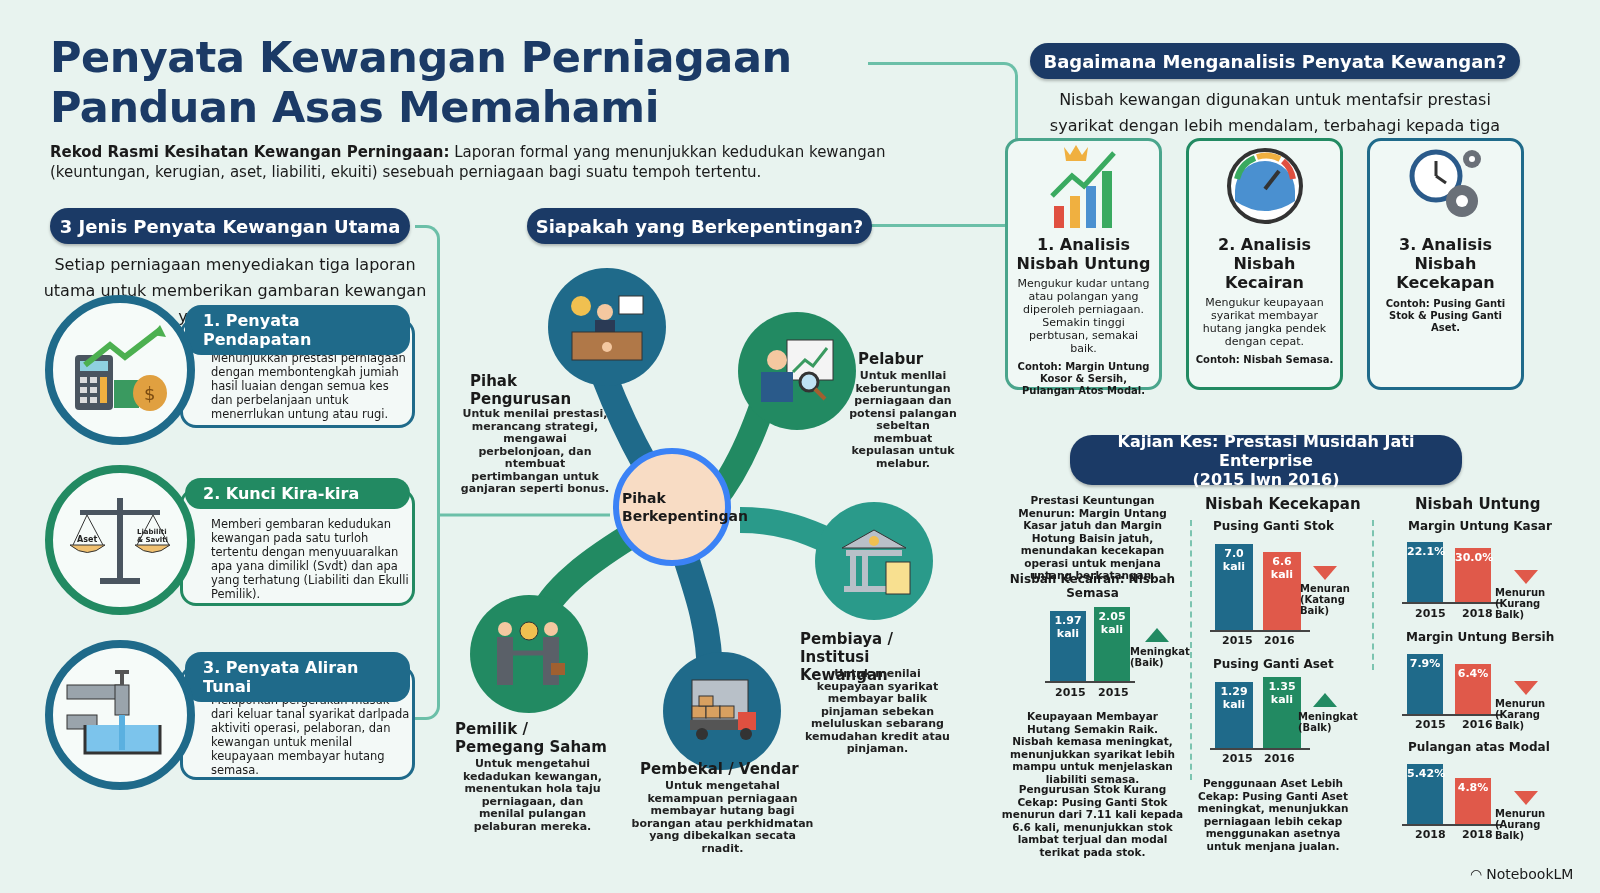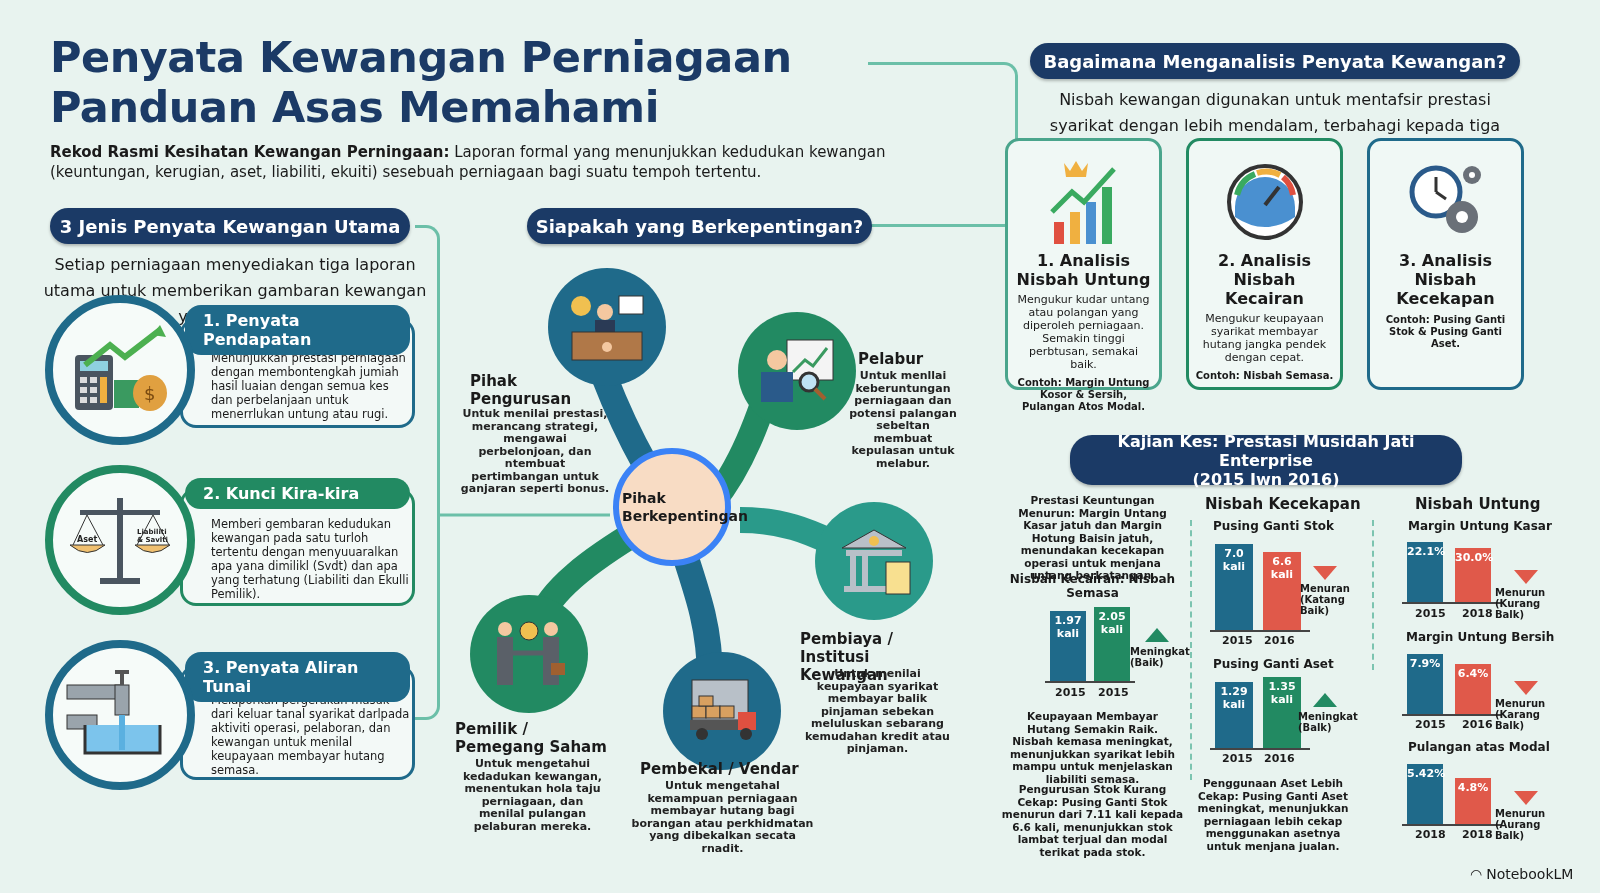--- a/index.html
+++ b/index.html
@@ -17,7 +17,7 @@
 .stake{border-radius:50%;display:flex;align-items:center;justify-content:center}
 .s-title{font-weight:bold;font-size:15px;text-align:left;line-height:18px}
 .s-text{font-size:11px;line-height:12.5px;text-align:center;font-weight:bold;color:#222}
-.an-box{border:3px solid #4aa58c;border-radius:14px;background:#f0f8f5;text-align:center;padding:16px 6px}
+.an-box{border:3px solid #4aa58c;border-radius:14px;background:#f0f8f5;text-align:center;padding:0 6px}
 .an-title{font-weight:bold;font-size:16px;line-height:19px}
 .an-text{font-size:11px;line-height:13px;margin-top:4px}
 .an-ex{font-size:10px;line-height:12px;margin-top:6px;font-weight:bold}

